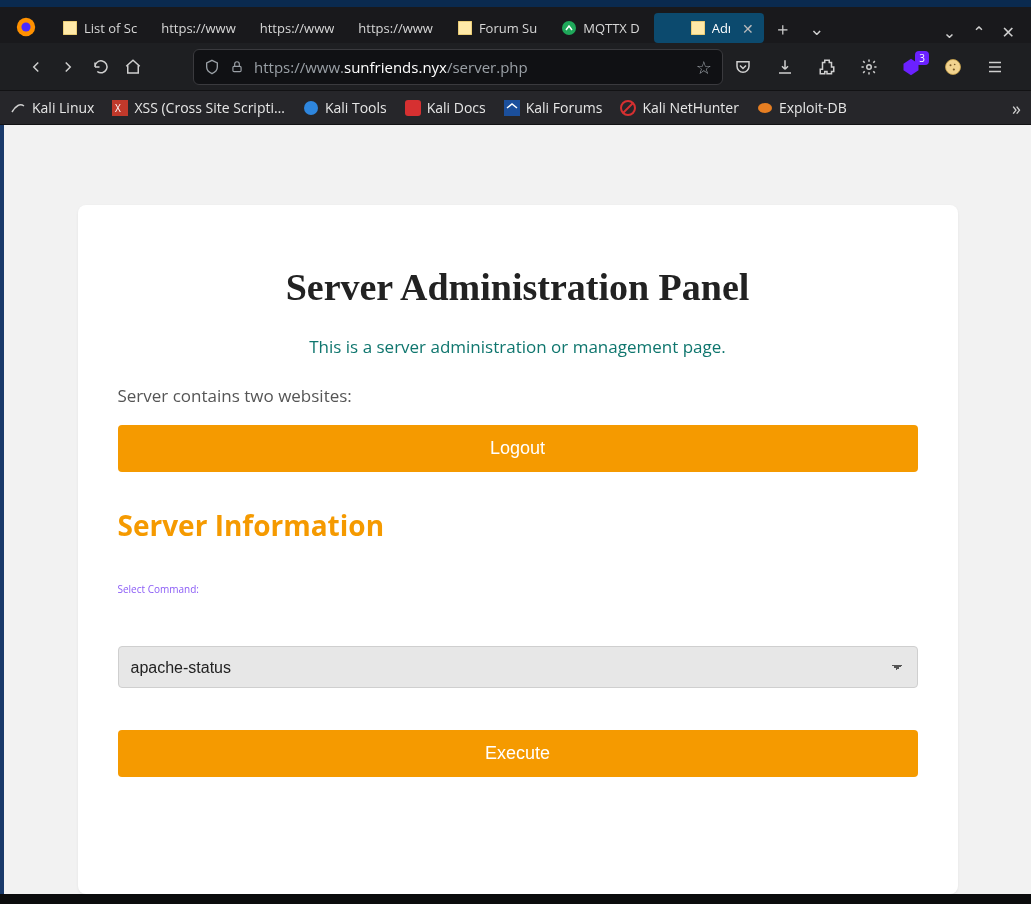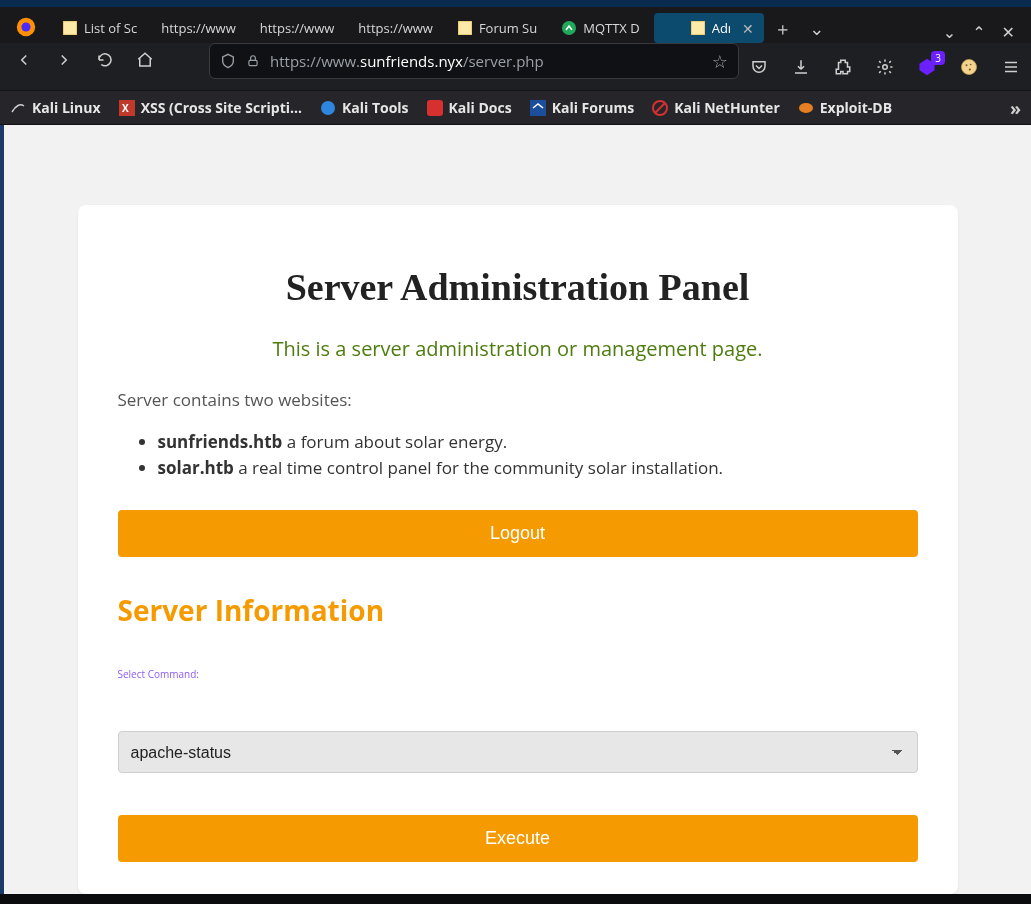--- a/index.html
+++ b/index.html
@@ -62,9 +62,10 @@
   
   .toolbar {
     display: flex;
+    align-items: center;
     height: 48px;
     background: #1e1f22;
-    padding: 0 8px;
+    padding: 0 24px;
     gap: 8px;
     border-bottom: 1px solid #121214;
   }

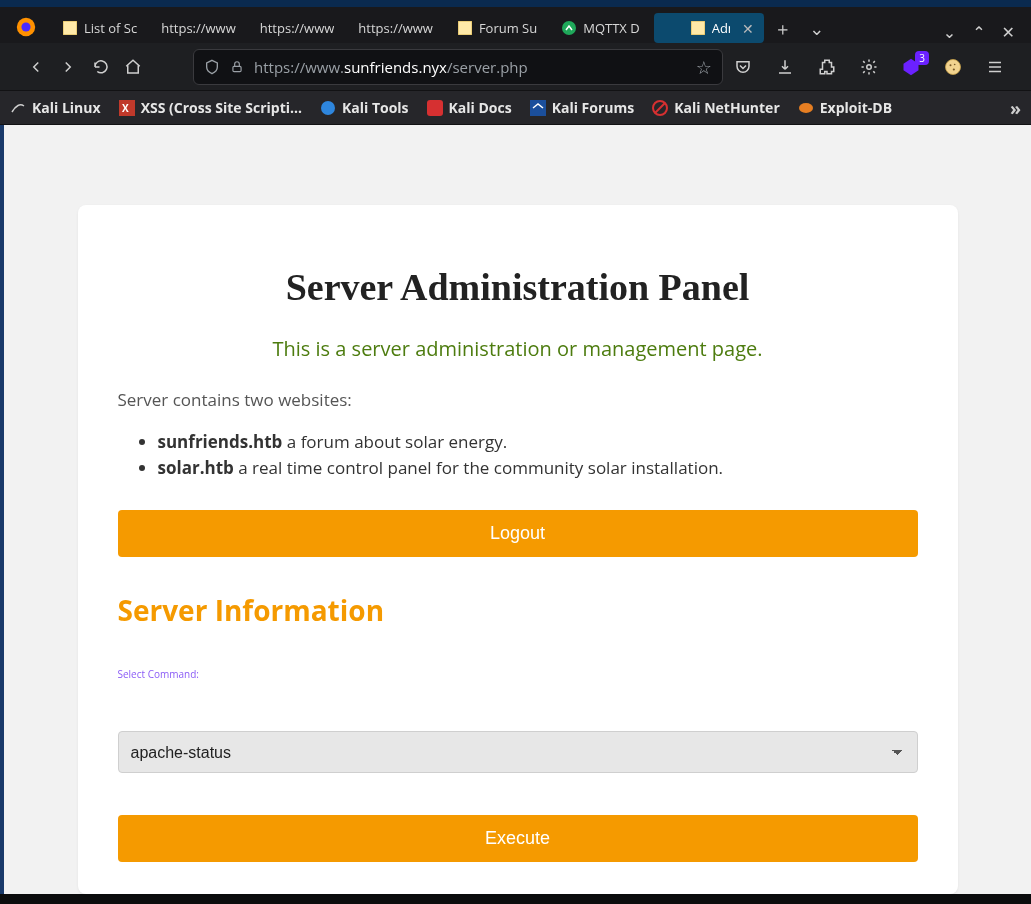--- a/index.html
+++ b/index.html
@@ -105,7 +105,6 @@
     font-size: 14px;
     color:#e6e6e6;
     border-bottom: 1px solid #121214;
-    font-weight: bold;
   }
   .bookmarks .bm { display:flex; align-items:center; gap:6px; white-space:nowrap;}
   .bookmarks .bm .bmicon { width:16px; height:16px; display:flex; align-items:center; justify-content:center;}

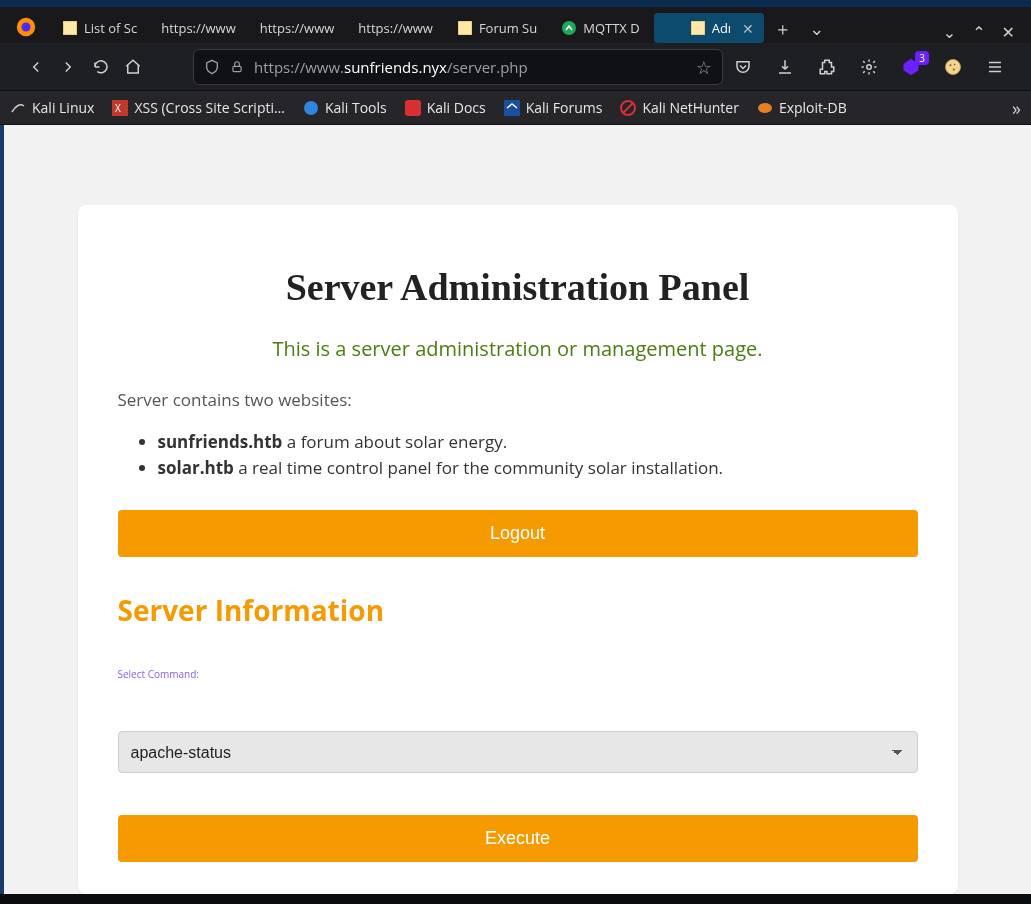--- a/index.html
+++ b/index.html
@@ -141,8 +141,8 @@
   }
   .card .desc {
     text-align:center;
-    color:#4d7c0f;
-    font-size:20px;
+    color:#0f766e;
+    font-size:17px;
     margin-bottom: 26px;
   }
   .card .intro { color:#555; font-size:17px; margin-bottom: 18px;}

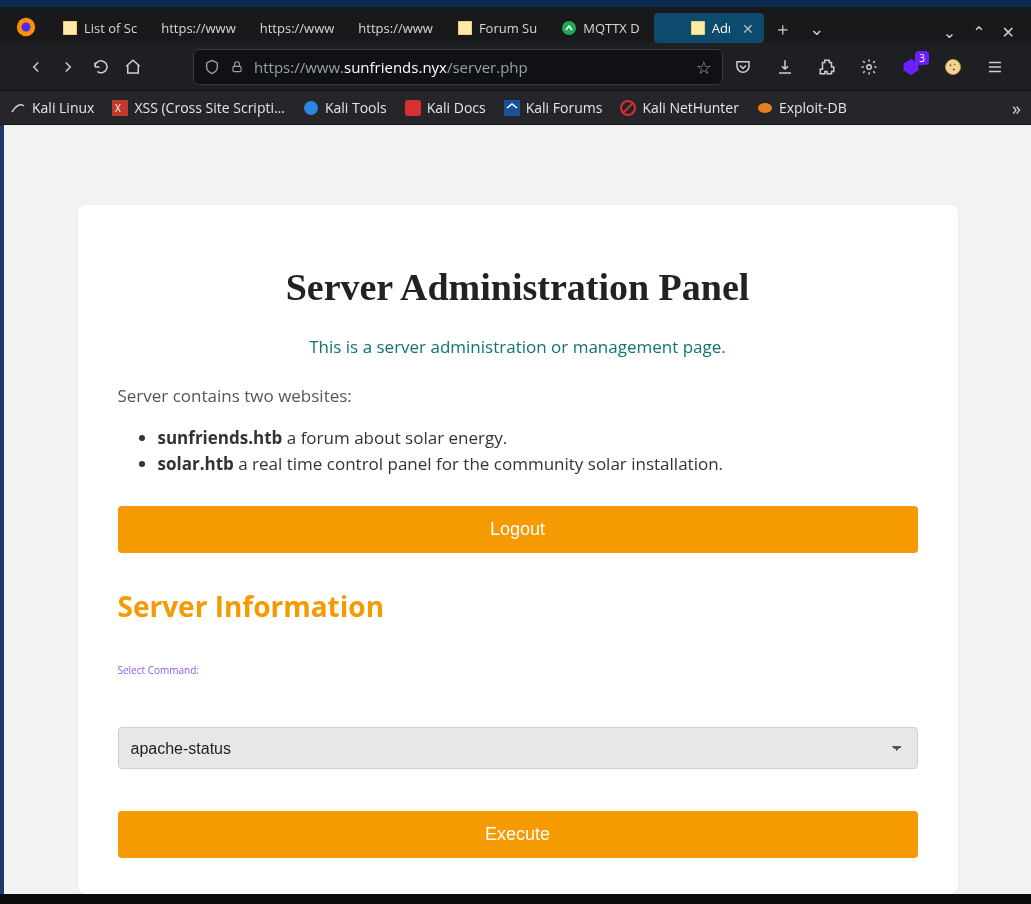--- a/index.html
+++ b/index.html
@@ -423,14 +423,6 @@
     <h1>Server Administration Panel</h1>
     <p class="desc">This is a server administration or management page.</p>
     <p class="intro">Server contains two websites:</p>
-    <ul>
-      <li>
-        <b>sunfriends.htb</b><span> a forum about solar energy.</span>
-      </li>
-      <li>
-        <b>solar.htb</b><span> a real time control panel for the community solar installation.</span>
-      </li>
-    </ul>
 
     <button class="btn-orange">Logout</button>
 

